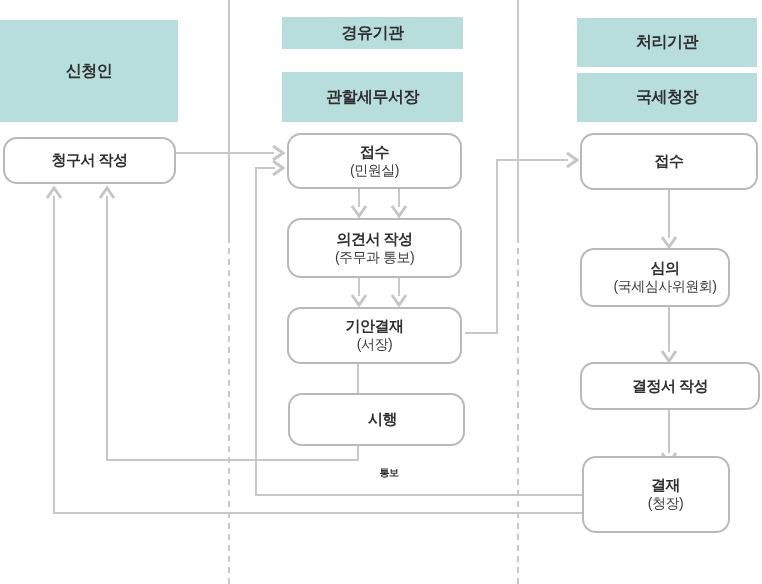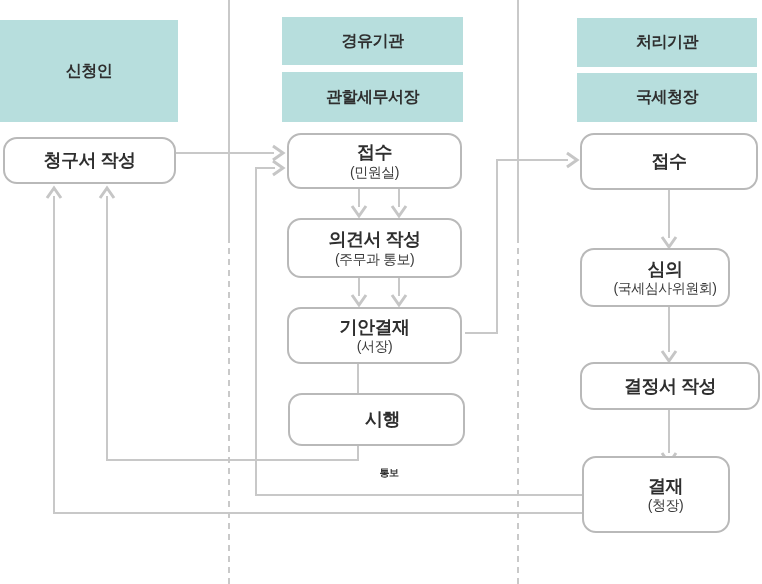--- a/index.html
+++ b/index.html
@@ -112,7 +112,7 @@
 
   <div class="hdr" style="left:0;top:20px;width:178px;height:102px;">신청인</div>
 
-  <div class="hdr" style="left:282px;top:17px;width:181px;height:48px;">경유기관</div>
+  <div class="hdr" style="left:282px;top:17px;width:181px;height:32px;">경유기관</div>
   <div class="hdr" style="left:282px;top:72px;width:181px;height:50px;">관할세무서장</div>
 
   <div class="hdr" style="left:577px;top:18px;width:180px;height:49px;">처리기관</div>

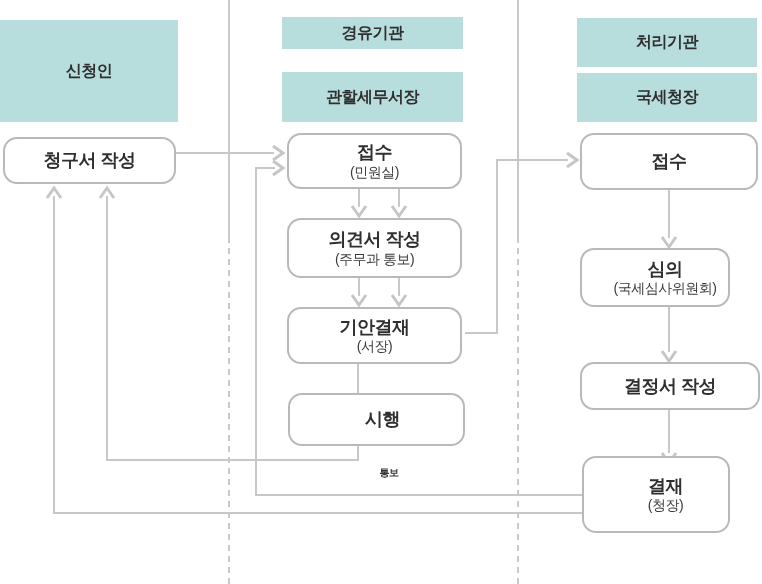--- a/index.html
+++ b/index.html
@@ -18,7 +18,7 @@
     display:flex;flex-direction:column;align-items:center;justify-content:center;
     text-align:center;line-height:1.25;box-sizing:border-box;
   }
-  .node .t{font-size:18px;font-weight:600;letter-spacing:-0.5px;color:#2f2f2f;}
+  .node .t{font-size:15px;font-weight:600;letter-spacing:-0.5px;color:#2f2f2f;}
   .node .s{font-size:14px;font-weight:400;letter-spacing:-0.5px;color:#3a3a3a;}
   
   .ln{position:absolute;background:#c8c8c8;}

